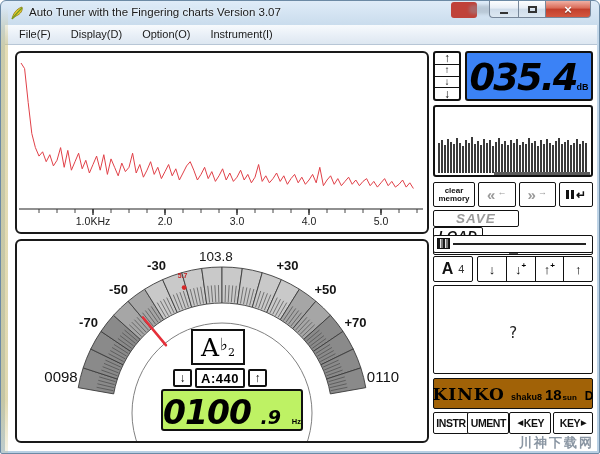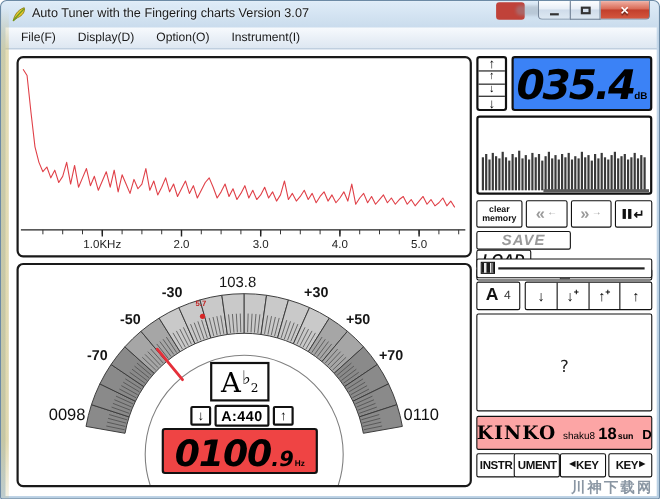--- a/index.html
+++ b/index.html
@@ -47,7 +47,7 @@
   #ref-down-button{left:156px;top:128px;}
   #ref-value{left:178px;top:127px;width:50px;height:20px;border:2px solid #111;border-radius:2px;background:#fff;display:flex;align-items:center;justify-content:center;font-size:13px;font-weight:700;letter-spacing:.5px;}
   #ref-up-button{left:231px;top:128px;}
-  #freq-display{left:130px;top:148px;width:142px;height:42px;border:2.5px solid #111;border-radius:3px;background:#ef4444;display:flex;align-items:baseline;justify-content:center;padding-top:2px;}
+  #freq-display{left:144px;top:148px;width:142px;height:42px;border:2.5px solid #111;border-radius:3px;background:#bef264;display:flex;align-items:baseline;justify-content:space-between;padding-top:2px;}
   .big-digits{font-family:"DejaVu Sans",sans-serif;font-weight:bold;font-style:italic;}
   #freq-main{font-size:33px;letter-spacing:-1px;}
   #freq-frac{font-size:19px;}

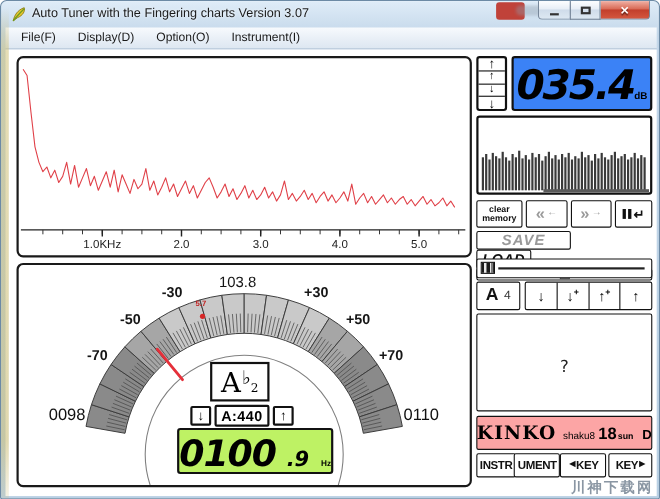--- a/index.html
+++ b/index.html
@@ -96,7 +96,7 @@
   .plus-sup{font-size:8px;font-weight:bold;transform:translateY(-4px);display:inline-block;}
   #fingering-panel{position:relative;height:89px;box-sizing:border-box;border:1.6px solid #111;border-radius:2px;background:#fff;margin-bottom:4px;}
   #fingering-placeholder{position:absolute;left:0;right:0;top:44%;text-align:center;font-family:"DejaVu Sans Mono",monospace;font-size:15px;color:#222;}
-  #instrument-display{height:31px;box-sizing:border-box;border:1.6px solid #111;border-radius:2px;background:#fca5a5;display:flex;align-items:baseline;justify-content:center;padding-top:7px;margin-bottom:3px;}
+  #instrument-display{height:31px;box-sizing:border-box;border:1.6px solid #111;border-radius:2px;background:#a16207;display:flex;align-items:baseline;justify-content:center;padding-top:7px;margin-bottom:3px;}
   #brand{font-family:"DejaVu Serif",serif;font-weight:900;font-size:17px;letter-spacing:1px;line-height:17px;}
   #inst-name{font-size:9px;font-weight:normal;margin-left:6px;}
   #inst-size{font-size:15px;font-weight:600;margin-left:3px;}

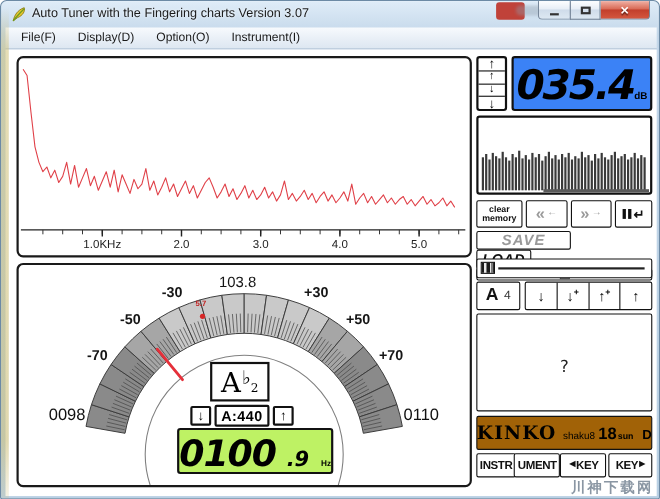--- a/index.html
+++ b/index.html
@@ -98,7 +98,7 @@
   #fingering-placeholder{position:absolute;left:0;right:0;top:44%;text-align:center;font-family:"DejaVu Sans Mono",monospace;font-size:15px;color:#222;}
   #instrument-display{height:31px;box-sizing:border-box;border:1.6px solid #111;border-radius:2px;background:#a16207;display:flex;align-items:baseline;justify-content:center;padding-top:7px;margin-bottom:3px;}
   #brand{font-family:"DejaVu Serif",serif;font-weight:900;font-size:17px;letter-spacing:1px;line-height:17px;}
-  #inst-name{font-size:9px;font-weight:normal;margin-left:6px;}
+  #inst-name{font-size:9px;font-weight:bold;margin-left:6px;}
   #inst-size{font-size:15px;font-weight:600;margin-left:3px;}
   #inst-size-unit{font-size:8px;font-weight:bold;margin-left:1px;}
   #inst-key{font-size:12px;font-weight:700;margin-left:8px;}

